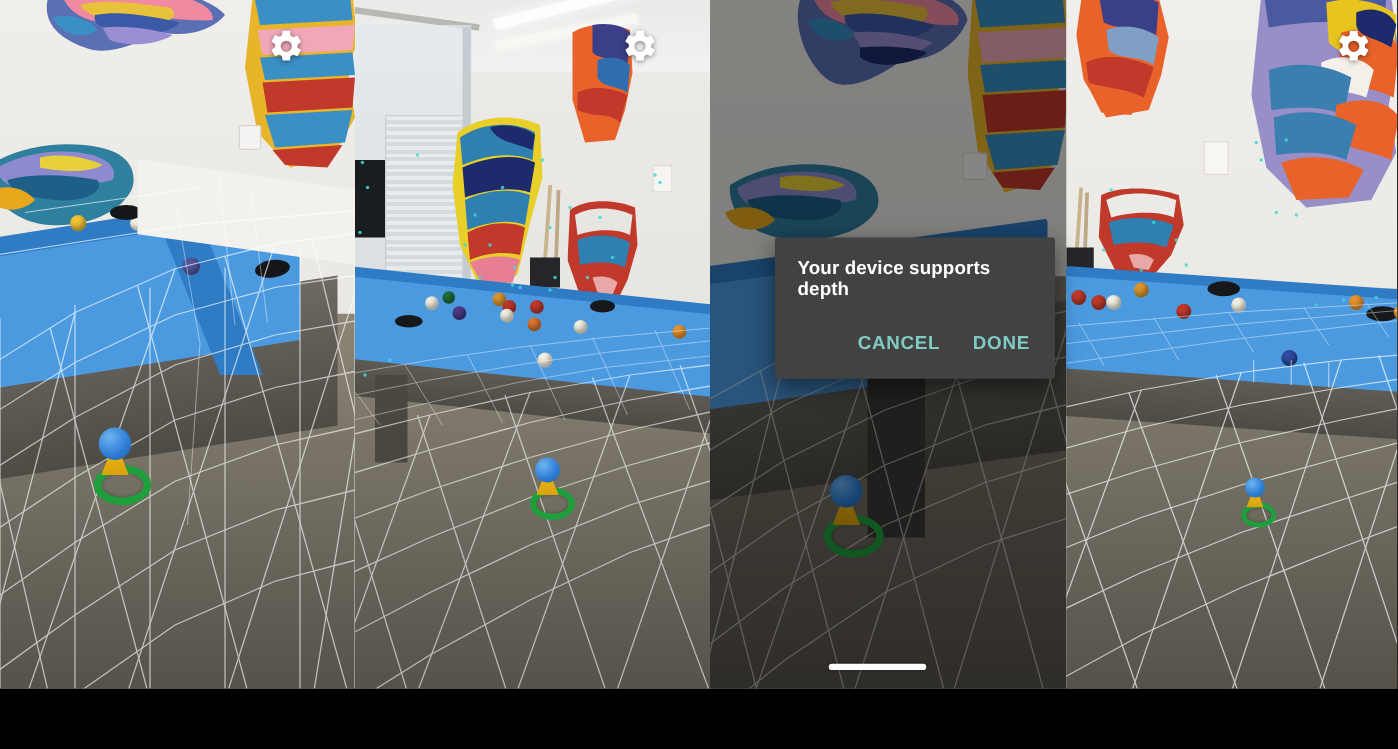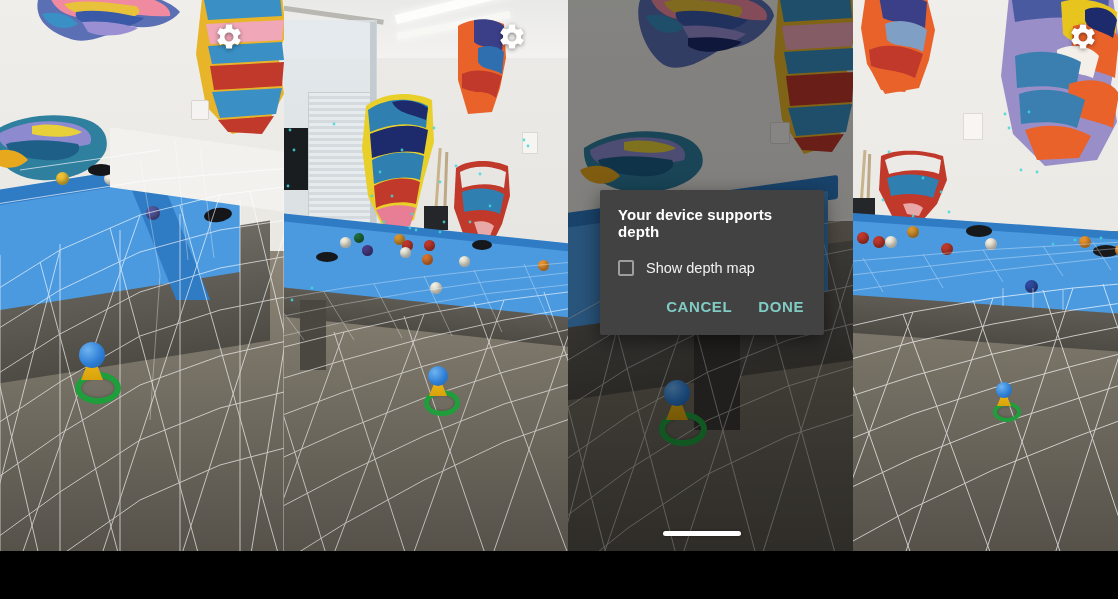--- a/index.html
+++ b/index.html
@@ -131,7 +131,7 @@
   
   .dialog {
     position: absolute;
-    left: 600px;
+    left: 620px;
     top: 190px;
     width: 224px;
     background: #424242;

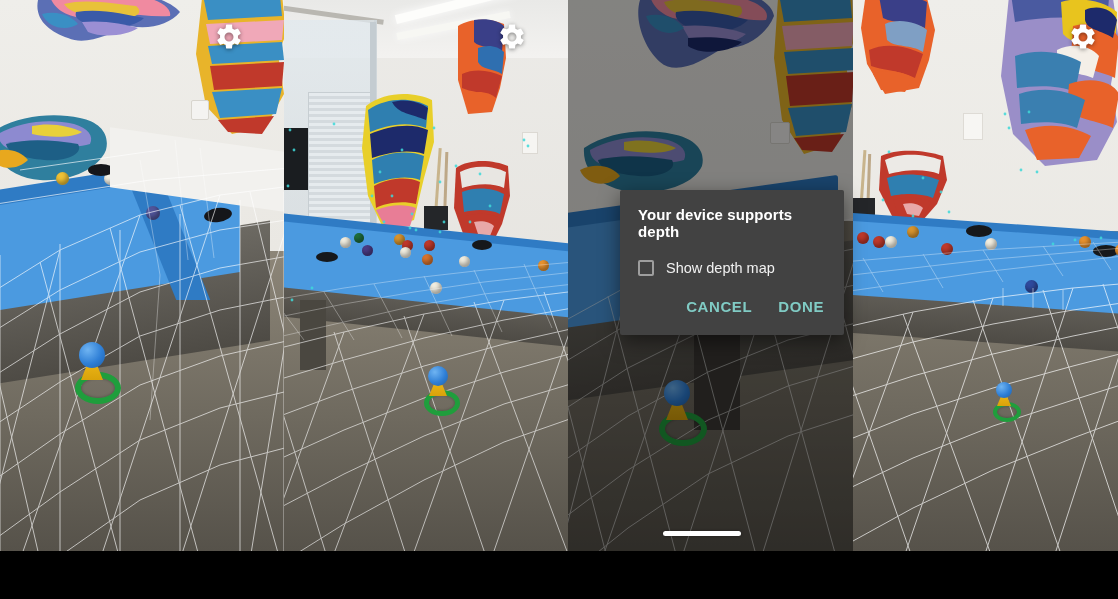--- a/index.html
+++ b/index.html
@@ -648,10 +648,6 @@
     <div class="dialog-title">Your device supports depth</div>
 
 
-    <div class="dialog-row" style="padding-top:10px; padding-bottom:6px;">
-      <span class="cb unchecked"></span>
-      <span class="row-label">Show depth map</span>
-    </div>
 
     <div class="dialog-actions">
       <button class="dlg-btn">CANCEL</button>

